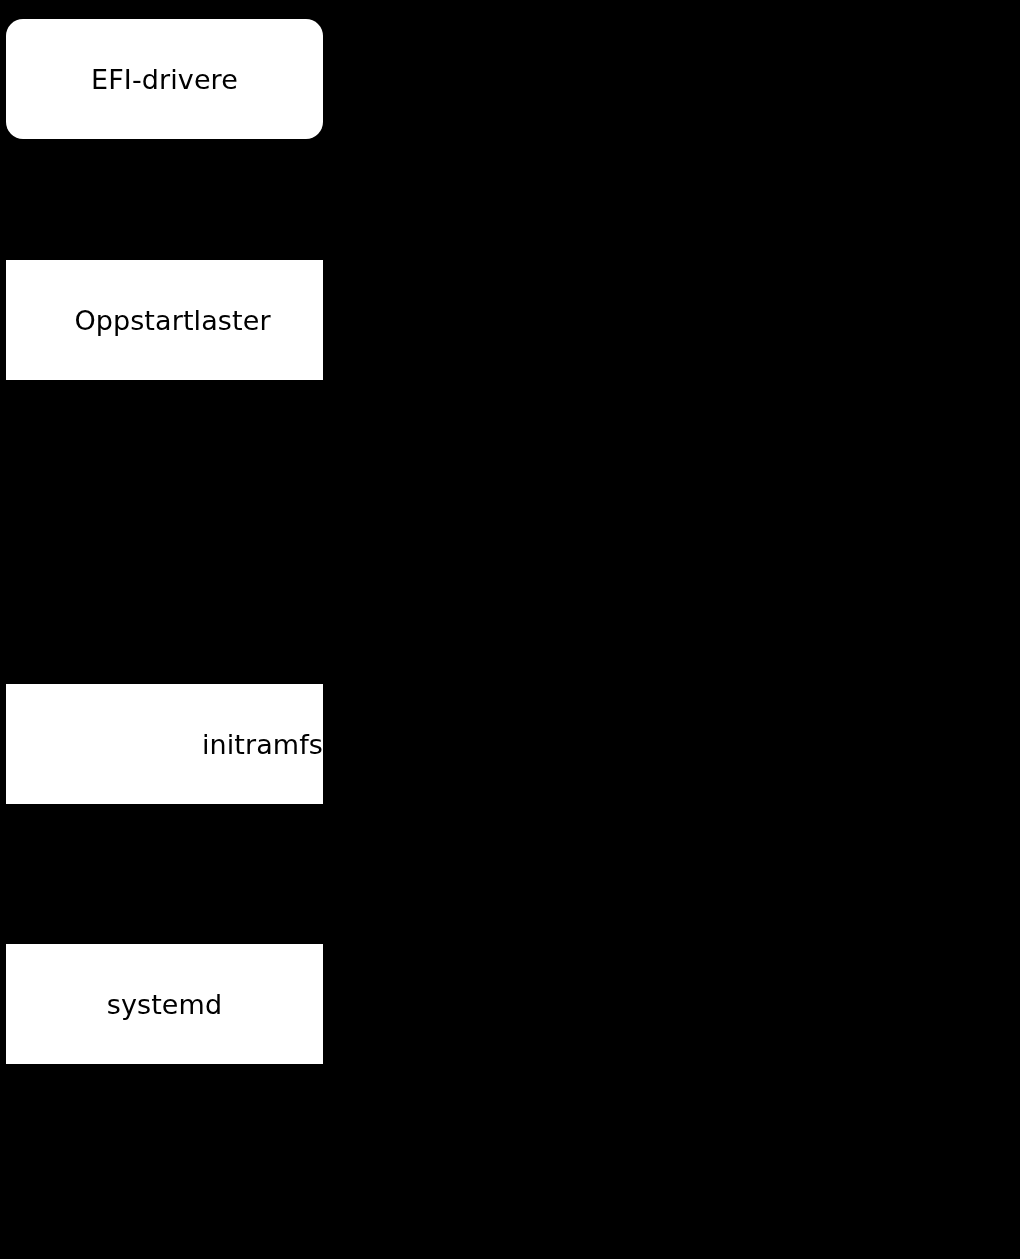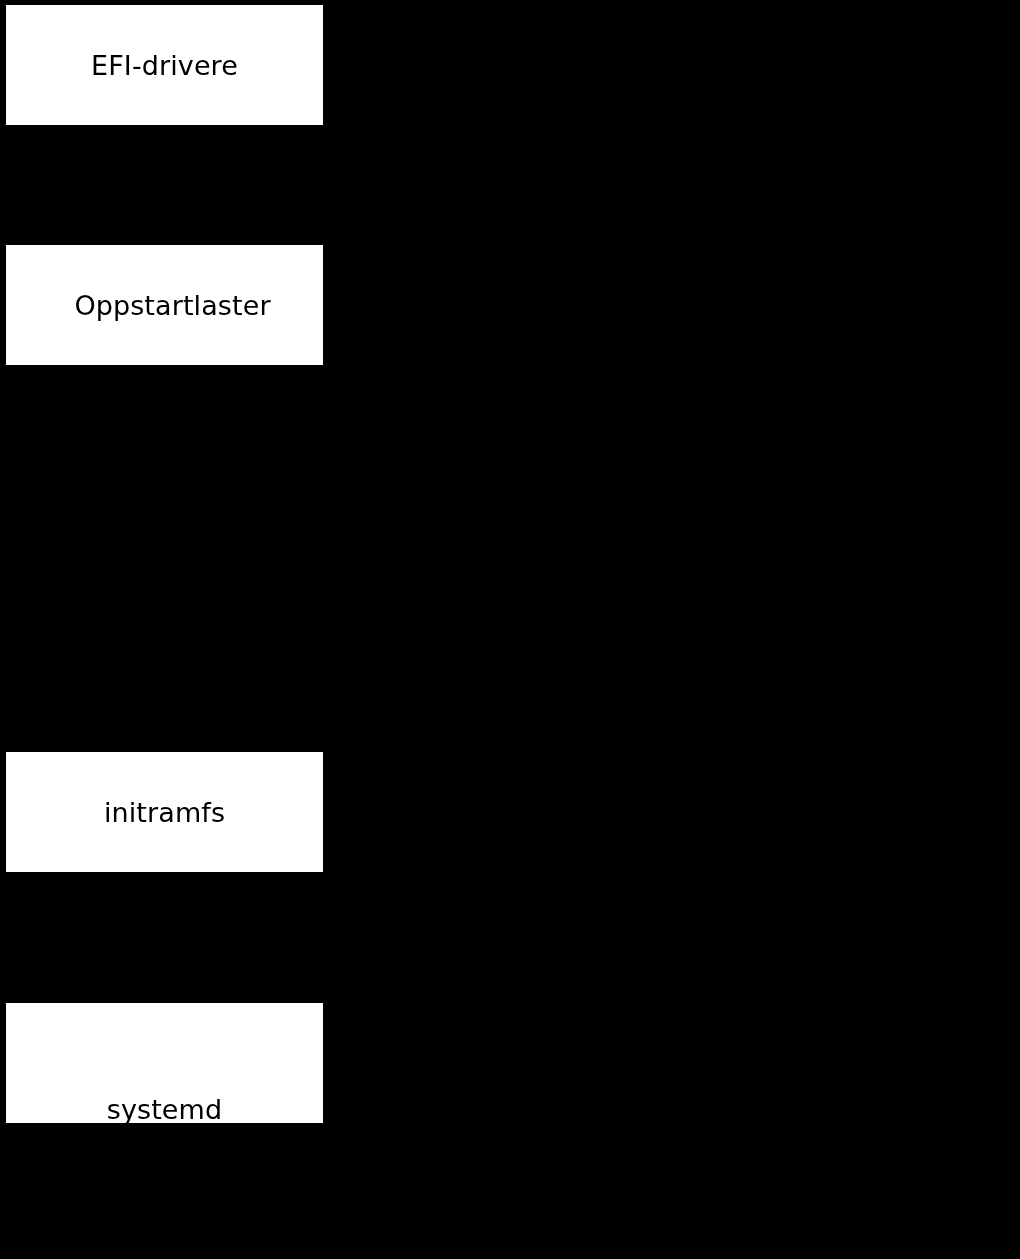--- a/index.html
+++ b/index.html
@@ -38,7 +38,7 @@
     text-align: center;
   }
   
-  .stage-0 { top: 5px; }
+  .stage-0 { top: 19px; border-radius: 17px; }
   .stage-1 { top: 245px; padding-left: 16px; }
   .stage-2 { top: 485px; }
   .stage-3 { top: 752px; }

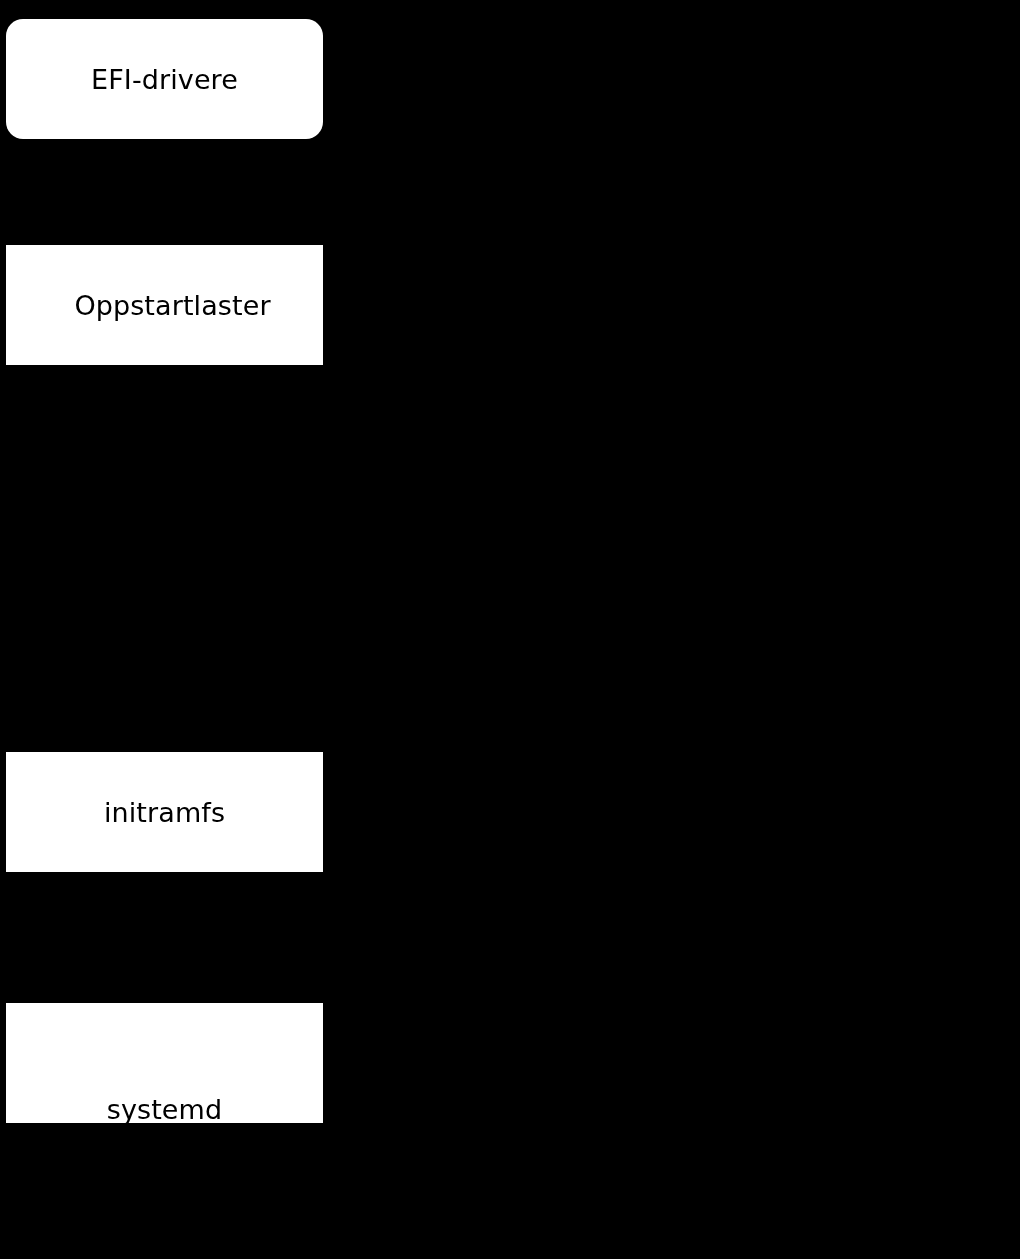--- a/index.html
+++ b/index.html
@@ -39,7 +39,7 @@
   }
   
   .stage-0 { top: 19px; border-radius: 17px; }
-  .stage-1 { top: 245px; padding-left: 16px; }
+  .stage-1 { top: 260px; padding-left: 16px; }
   .stage-2 { top: 485px; }
   .stage-3 { top: 752px; }
   .stage-4 { top: 1003px; align-items: flex-end; }

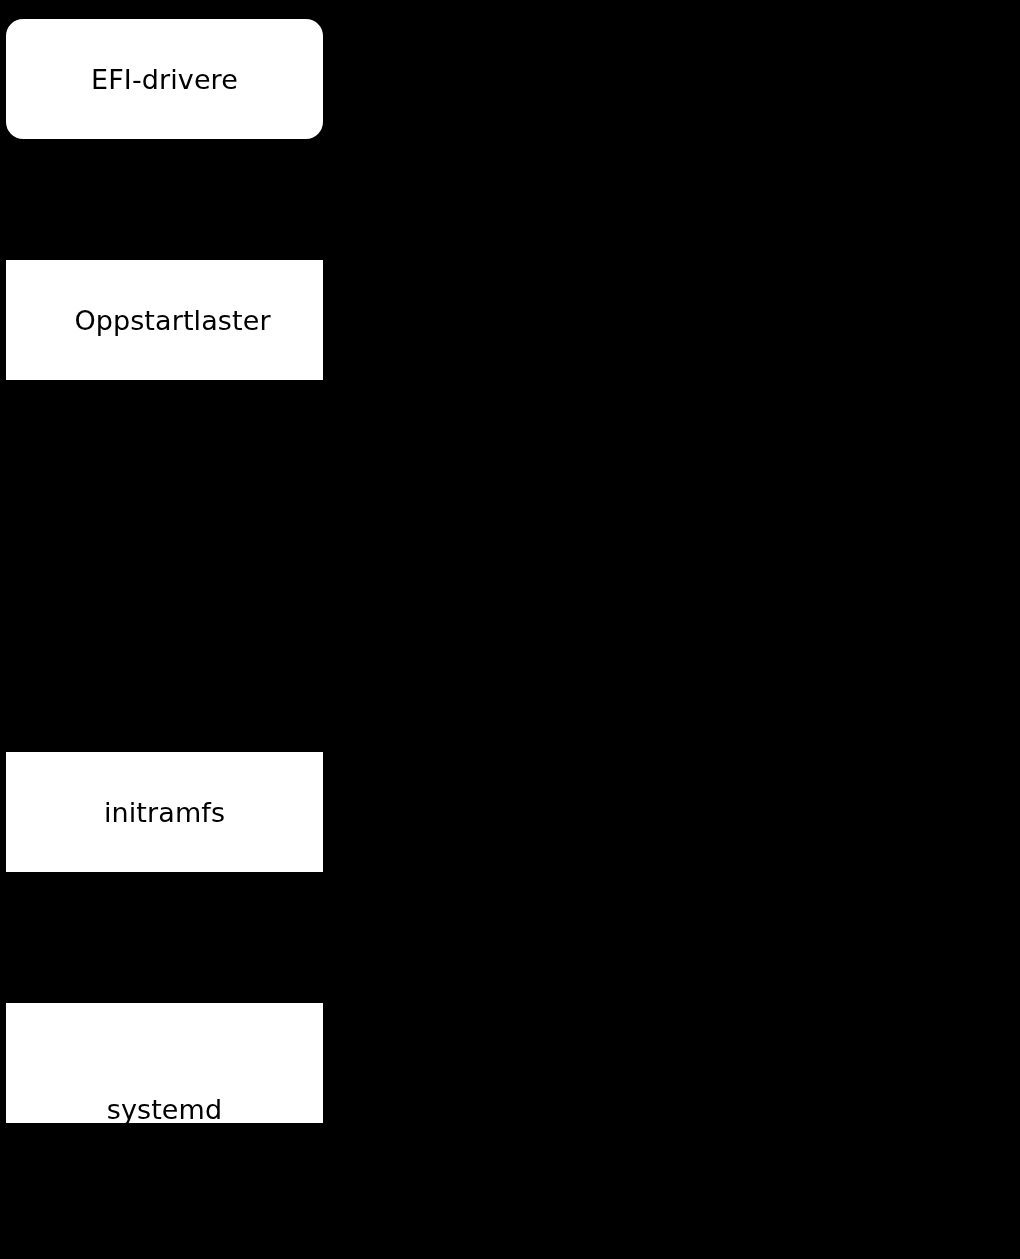--- a/index.html
+++ b/index.html
@@ -41,7 +41,7 @@
   .stage-0 { top: 19px; border-radius: 17px; }
   .stage-1 { top: 260px; padding-left: 16px; }
   .stage-2 { top: 485px; }
-  .stage-3 { top: 752px; }
+  .stage-3 { top: 684px; justify-content: flex-end; }
   .stage-4 { top: 1003px; align-items: flex-end; }
 </style>
 </head>

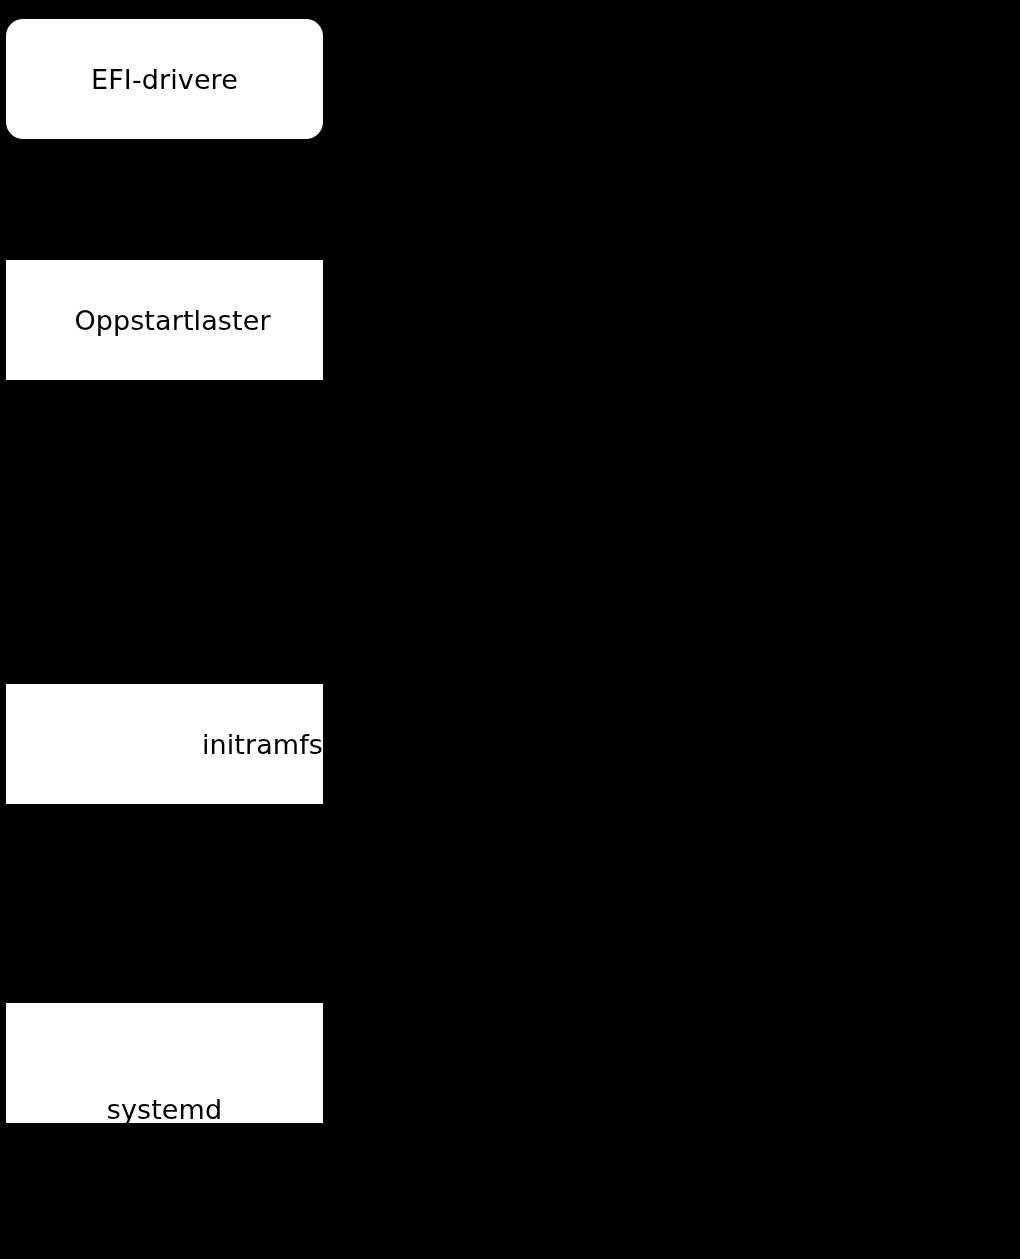--- a/index.html
+++ b/index.html
@@ -42,7 +42,7 @@
   .stage-1 { top: 260px; padding-left: 16px; }
   .stage-2 { top: 485px; }
   .stage-3 { top: 684px; justify-content: flex-end; }
-  .stage-4 { top: 1003px; align-items: flex-end; }
+  .stage-4 { top: 944px; }
 </style>
 </head>
 <body>

